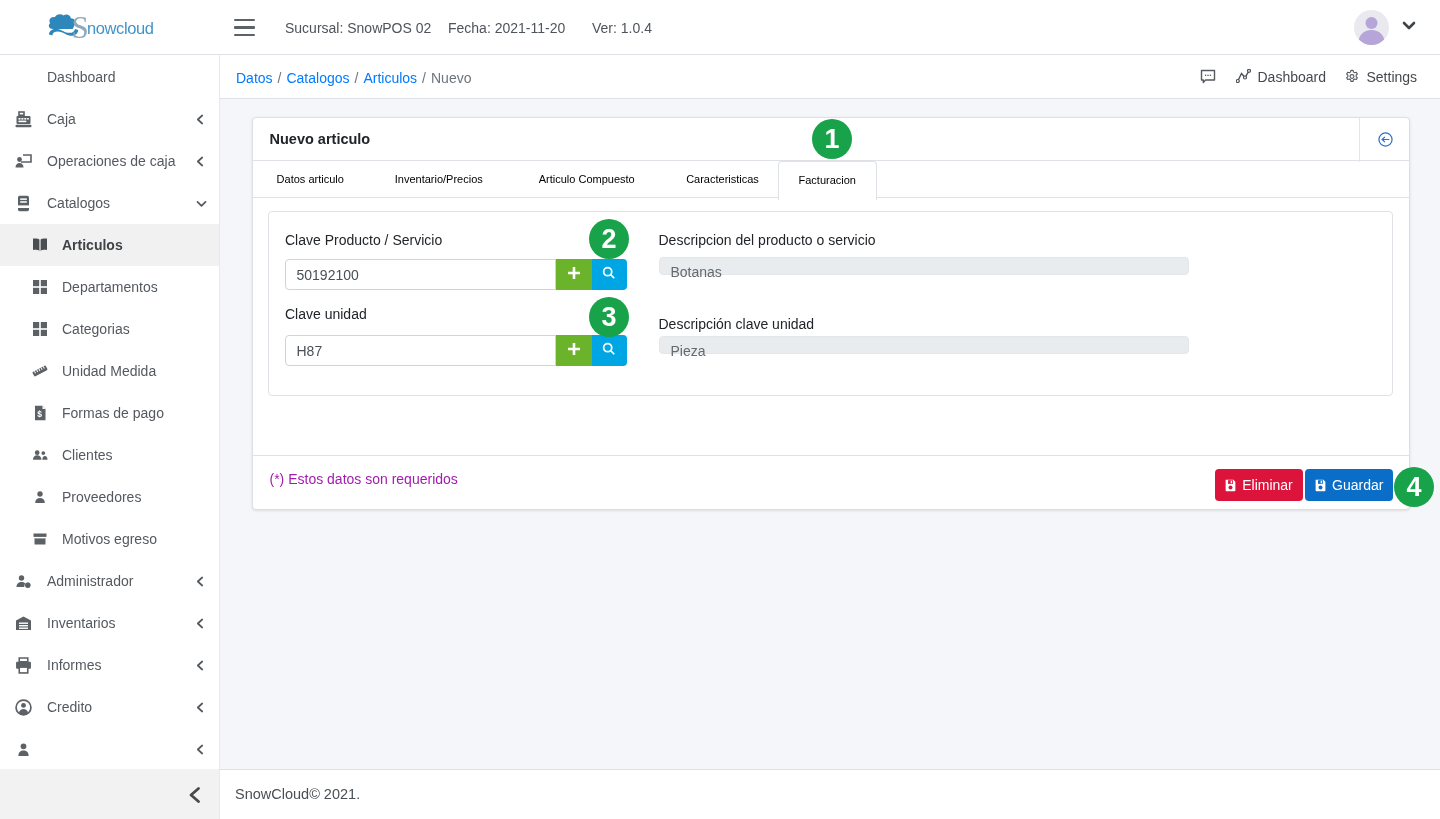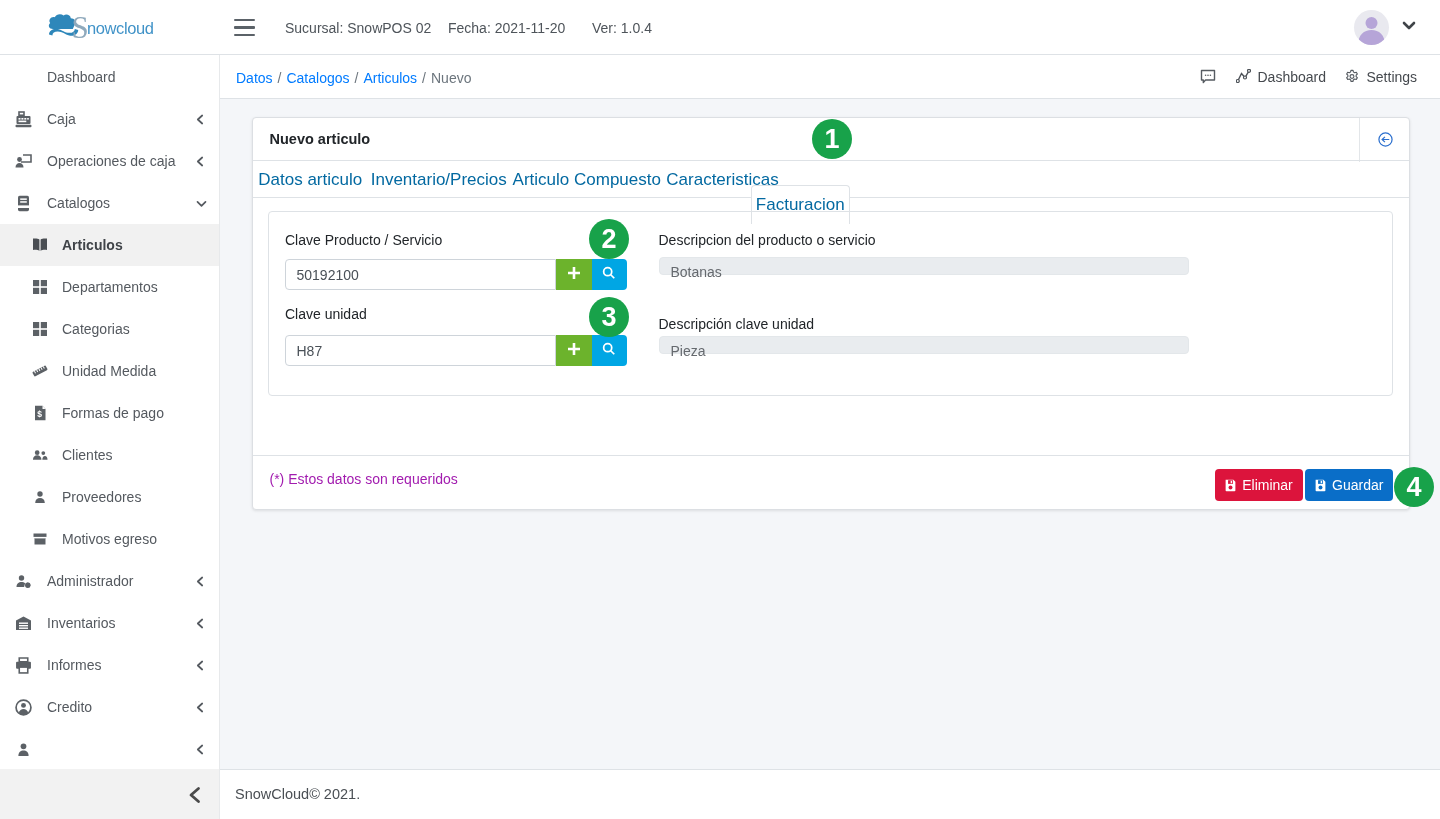--- a/index.html
+++ b/index.html
@@ -48,7 +48,7 @@
 #card-tools { position:absolute; right:0; top:0; width:50px; height:43.5px; border-left:1px solid #e3e6e9; }
 #card-tools svg { position:absolute; left:18px; top:14px; }
 #tabs { position:absolute; left:0; top:42px; width:100%; height:37.5px; border-top:1px solid #dee2e6; border-bottom:1px solid #dee2e6; }
-#tabs .tab { position:absolute; top:0; height:37.5px; line-height:37px; text-align:center; font-size:17px; color:#0369a1; }
+#tabs .tab { position:absolute; top:0; height:37.5px; line-height:37px; text-align:center; font-size:11px; color:#000000; }
 #tabs .tab.on { background:#fff; border:1px solid #dee2e6; border-bottom:0; height:38.5px; border-radius:4px 4px 0 0; }
 #tabbox { position:absolute; left:15px; top:93px; width:1125.5px; height:184.5px; border:1px solid #dee2e6; border-radius:4px; }
 .flabel { position:absolute; font-size:14px; color:#212529; white-space:nowrap; line-height:16px; }

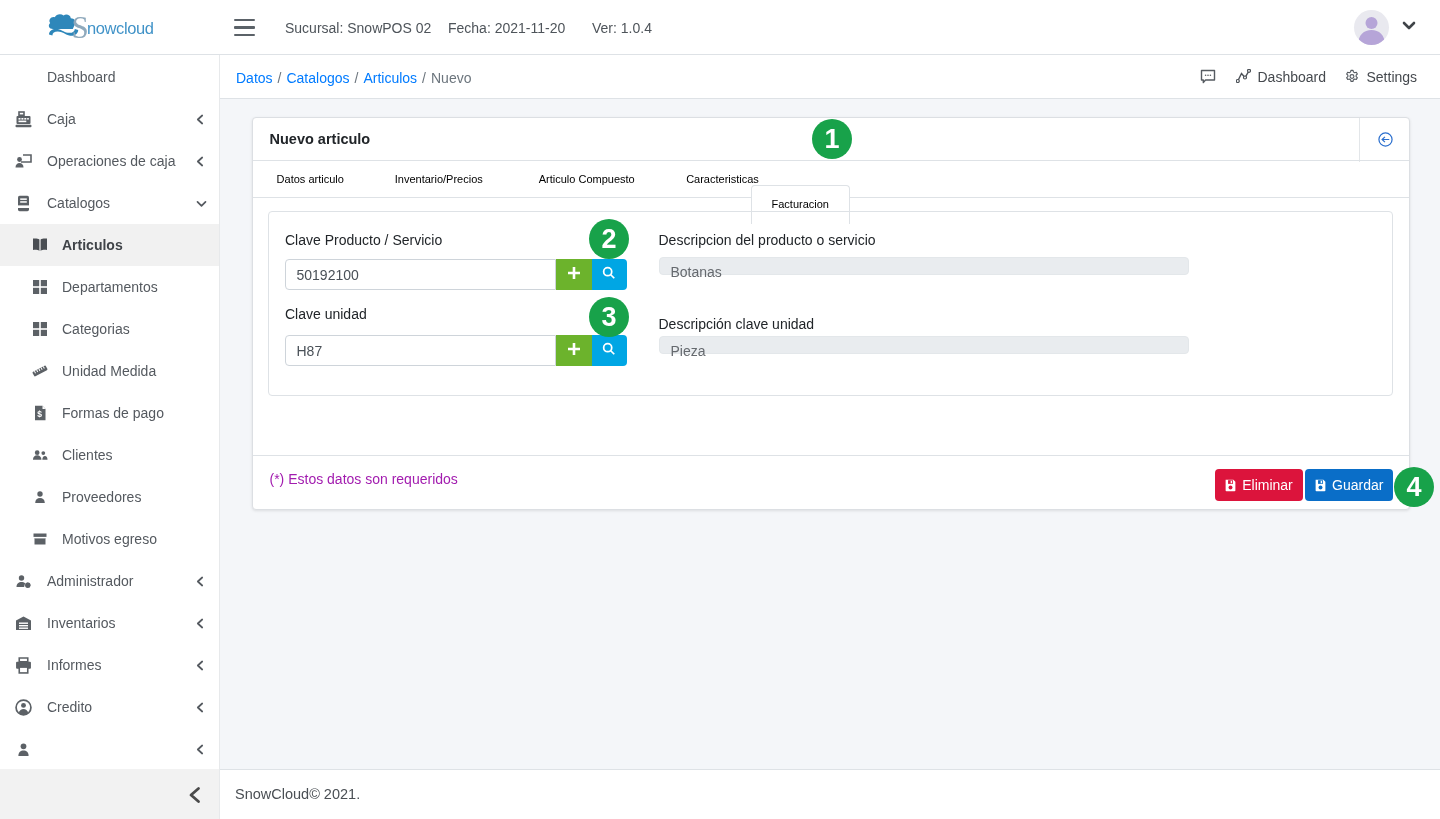--- a/index.html
+++ b/index.html
@@ -315,7 +315,7 @@
     <div class="tab" style="left:114.5px; width:143.5px;">Inventario/Precios</div>
     <div class="tab" style="left:258px; width:152.5px;">Articulo Compuesto</div>
     <div class="tab" style="left:410.5px; width:119px;">Caracteristicas</div>
-    <div class="tab on" style="left:498px; width:99.5px;margin-top:24px;">Facturacion</div>
+    <div class="tab on" style="left:525px; width:99.5px;">Facturacion</div>
   </div>
   <div id="tabbox">
     <div class="flabel" style="left:16.5px; top:20px;">Clave Producto / Servicio</div>

